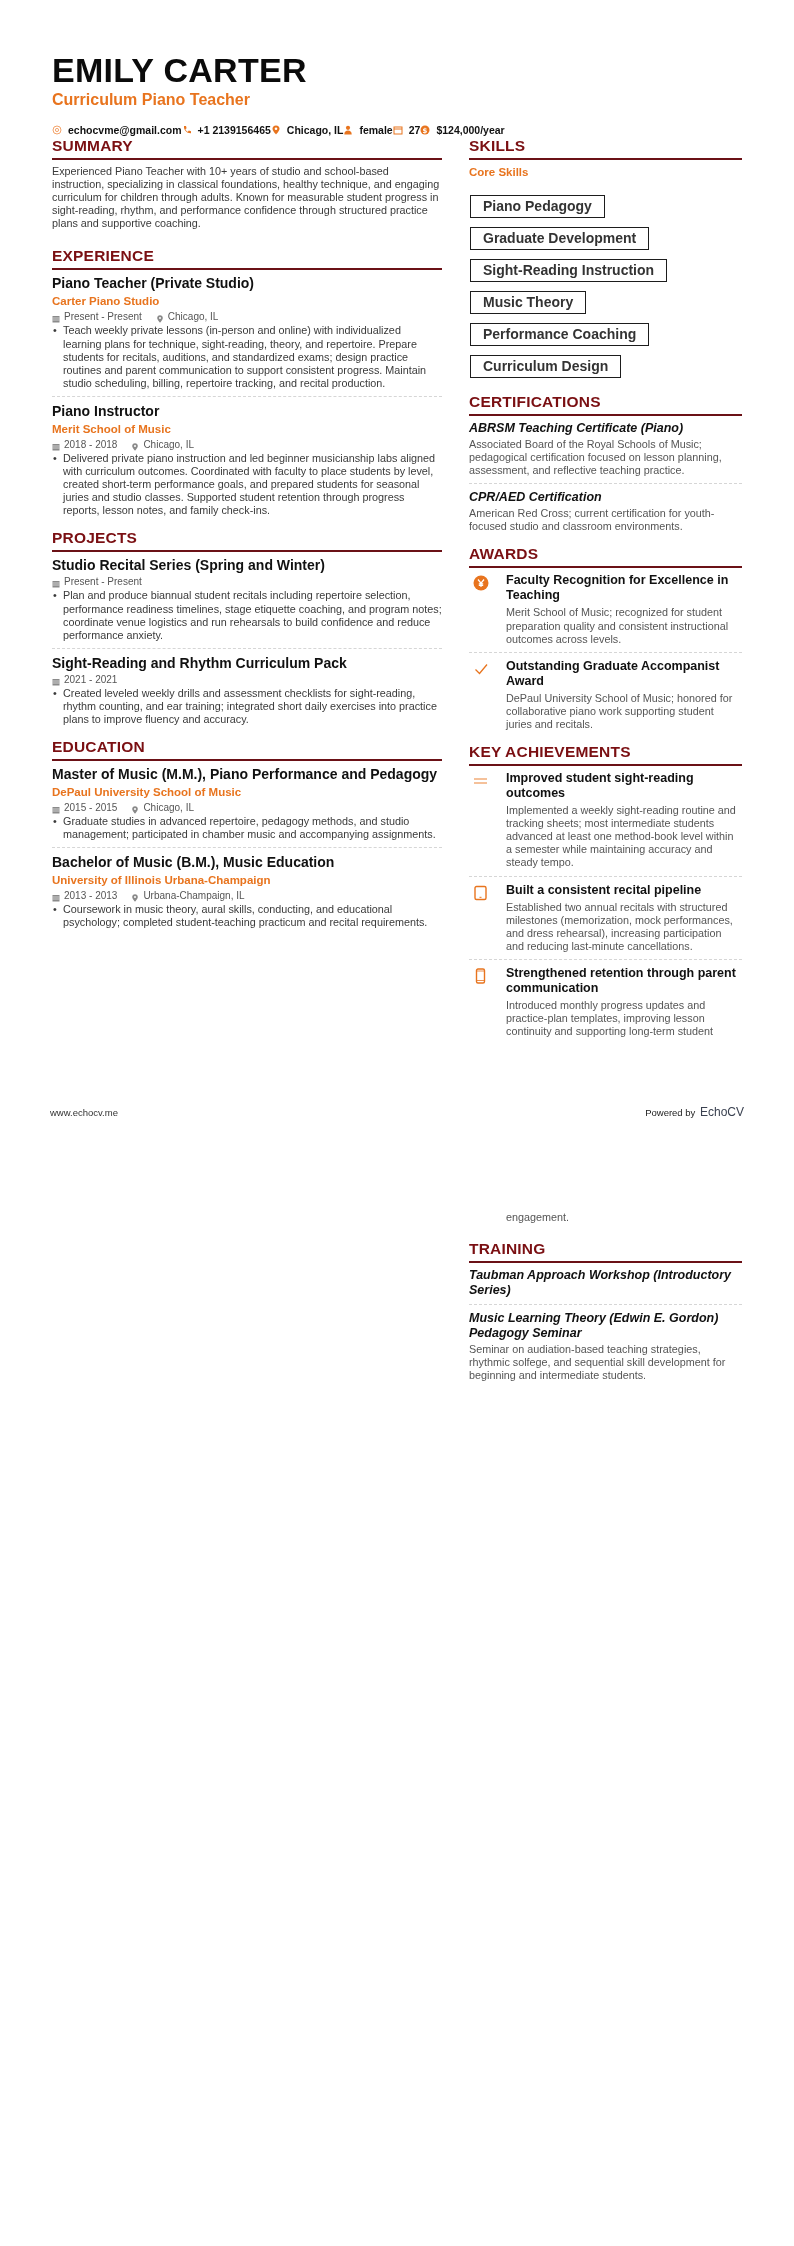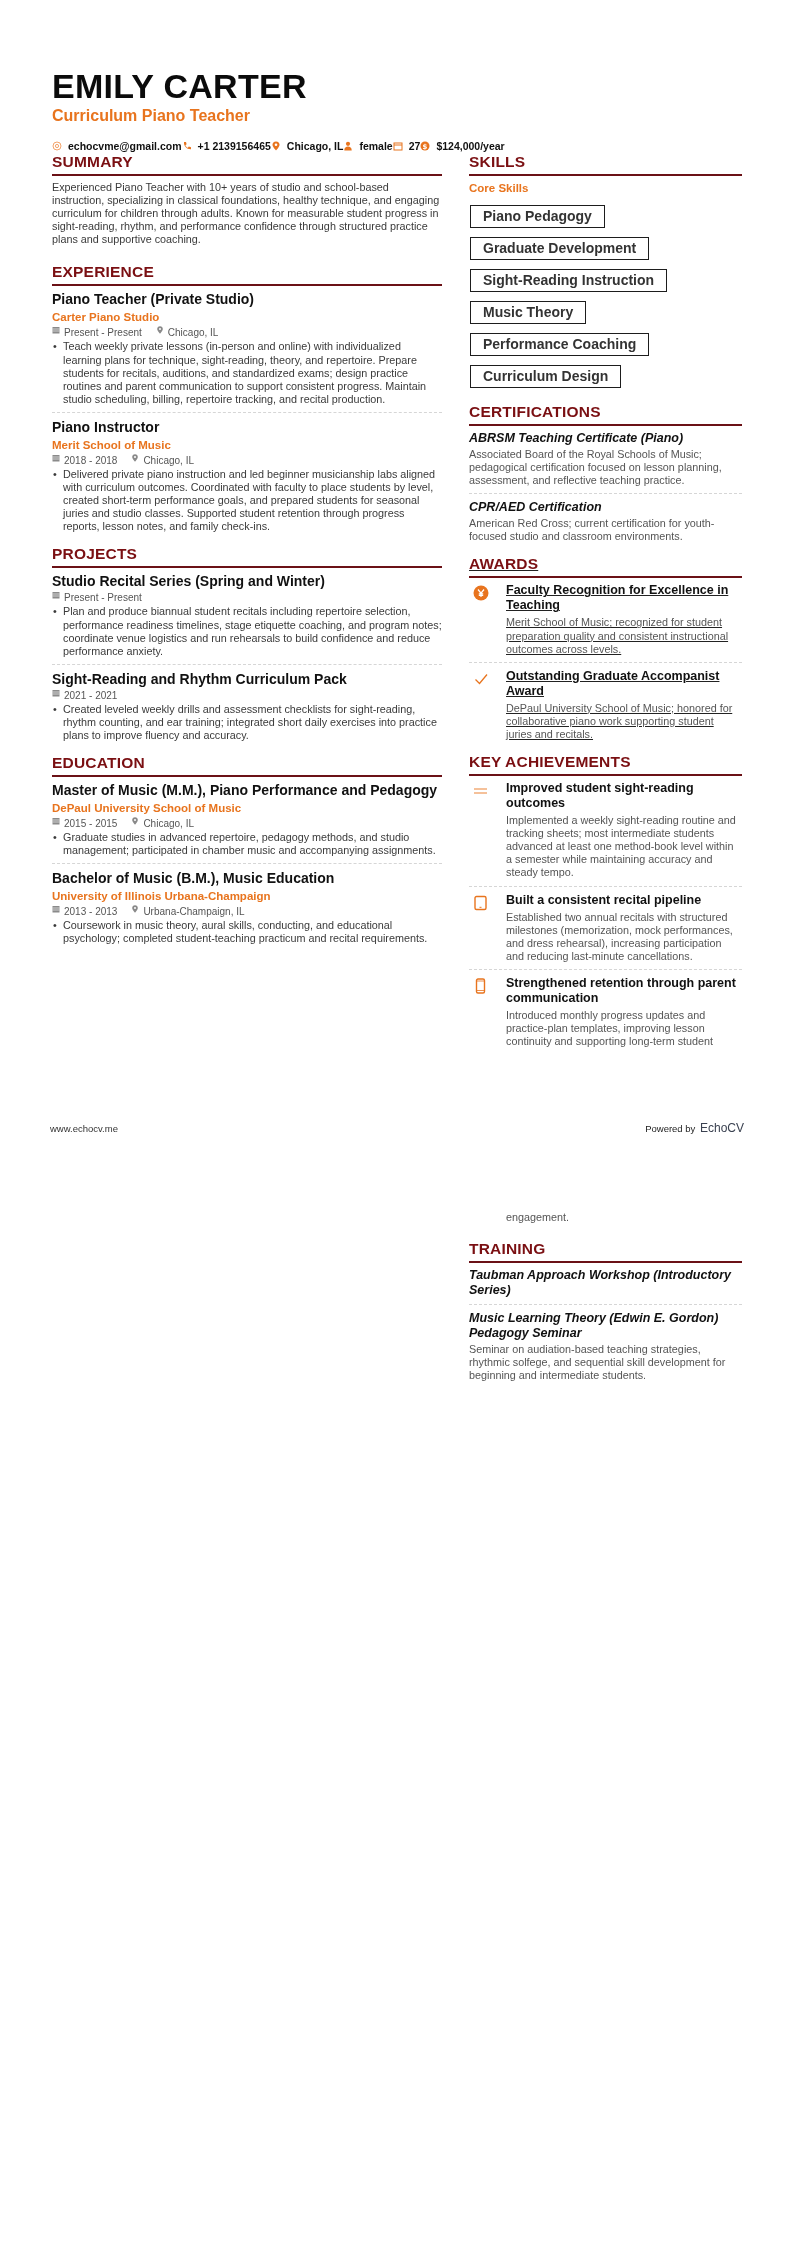--- a/index.html
+++ b/index.html
@@ -6,7 +6,7 @@
   html, body { width: 794px; background: #ffffff; }
   body { font-family: "Liberation Sans", "DejaVu Sans", sans-serif; color: #222; position: relative; height: 2246px; overflow: hidden; }
   .page { position: absolute; left: 0; width: 794px; height: 1123px; background: #fff; }
-  .page1 { top: 16px; padding-left: 24px; }
+  .page1 { top: 0; padding-left: 24px; }
   .page2 { top: 1159px; }
 
   .header { position: absolute; left: 52px; top: 52px; width: 700px; }

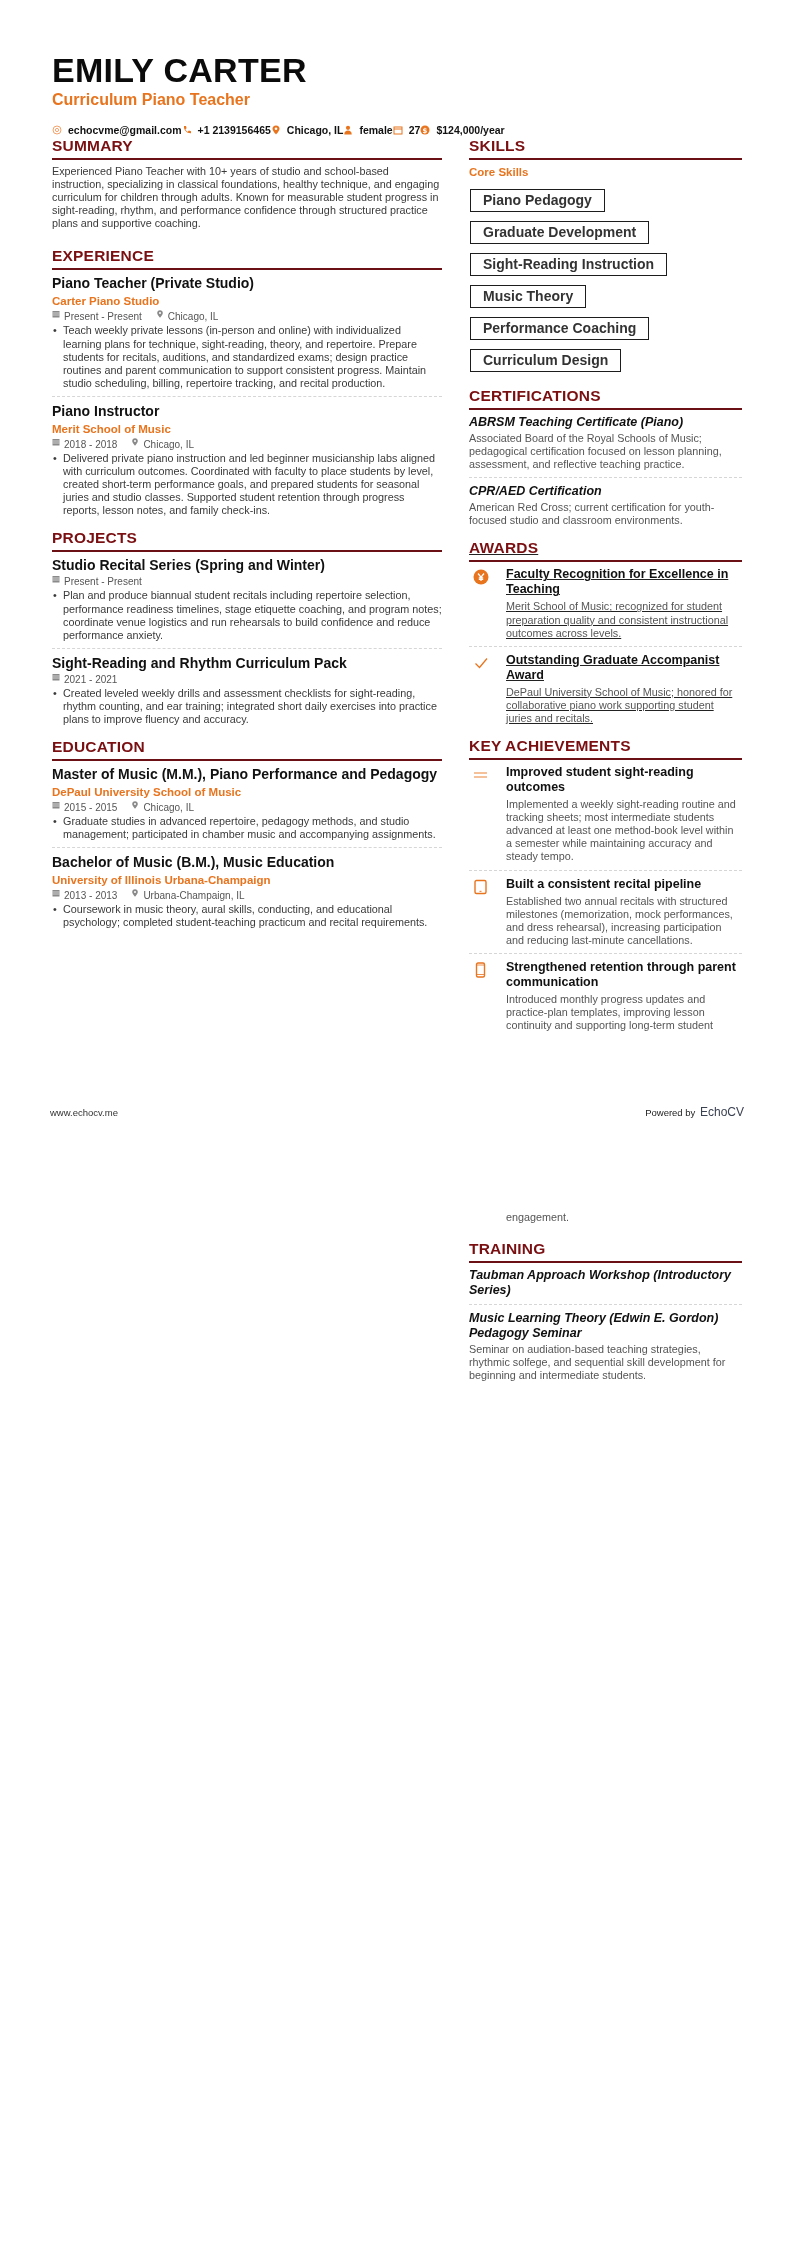--- a/index.html
+++ b/index.html
@@ -33,7 +33,7 @@
   .bullet { display: flex; font-size: 10.8px; line-height: 13.1px; color: #3a3a3a; margin-top: 1px; }
   .bullet .dot { width: 11px; flex-shrink: 0; padding-left: 1px; }
 
-  .sub-title { font-size: 11.5px; font-weight: bold; color: #e8741e; line-height: 14px; margin-top: 1px; margin-bottom: 10px; }
+  .sub-title { font-size: 11.5px; font-weight: bold; color: #e8741e; line-height: 14px; margin-top: 1px; margin-bottom: 16px; }
   .chip { display: inline-block; border: 1.4px solid #1d1d1d; font-size: 14px; font-weight: bold; color: #333; padding: 4px 12px; line-height: 13px; margin: 0 0 9px 1px; }
   .chips { display: flex; flex-direction: column; align-items: flex-start; }
 

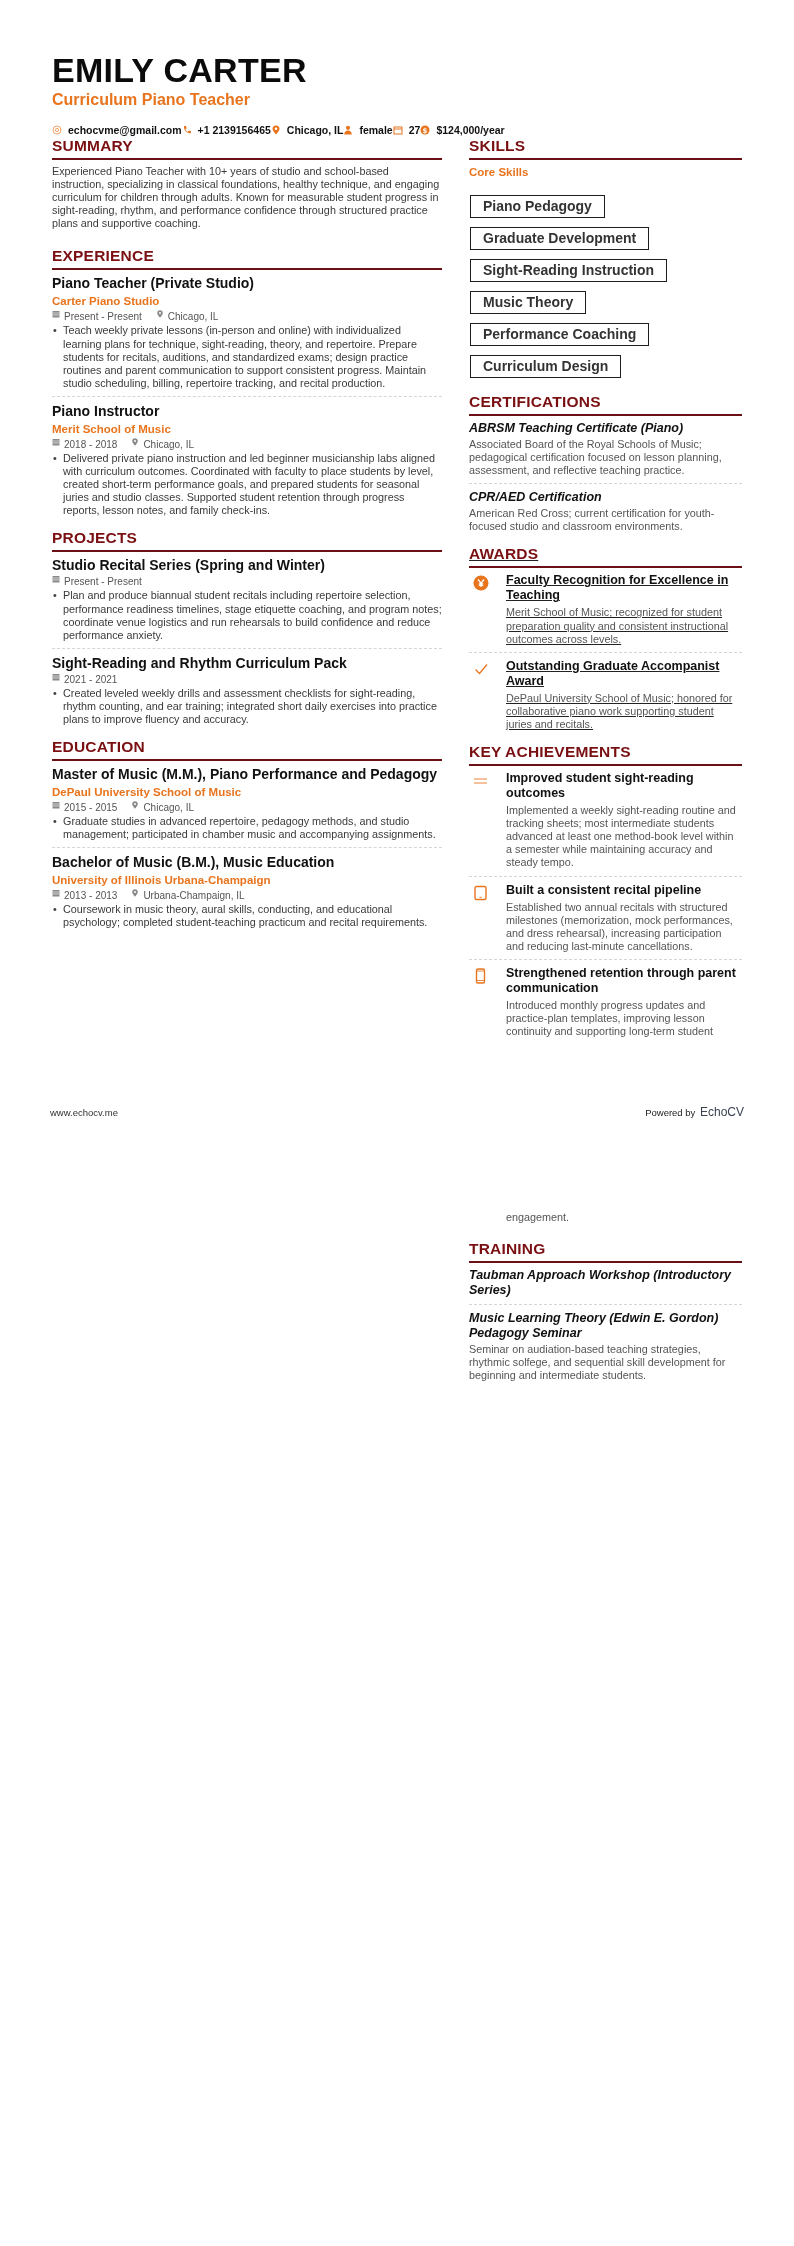--- a/index.html
+++ b/index.html
@@ -28,7 +28,7 @@
   .entry-title { font-size: 14px; font-weight: bold; color: #111; line-height: 17px; }
   .entry-org { font-size: 11.5px; font-weight: bold; color: #e8741e; line-height: 15px; margin-top: 2px; }
   .meta { display: flex; align-items: center; gap: 14px; font-size: 10px; color: #555; line-height: 13px; margin-top: 1px; }
-  .meta span.m { display: inline-flex; align-items: flex-start; gap: 4px; }
+  .meta span.m { display: inline-flex; align-items: flex-end; gap: 4px; }
   .meta svg { width: 8px; height: 8px; }
   .bullet { display: flex; font-size: 10.8px; line-height: 13.1px; color: #3a3a3a; margin-top: 1px; }
   .bullet .dot { width: 11px; flex-shrink: 0; padding-left: 1px; }

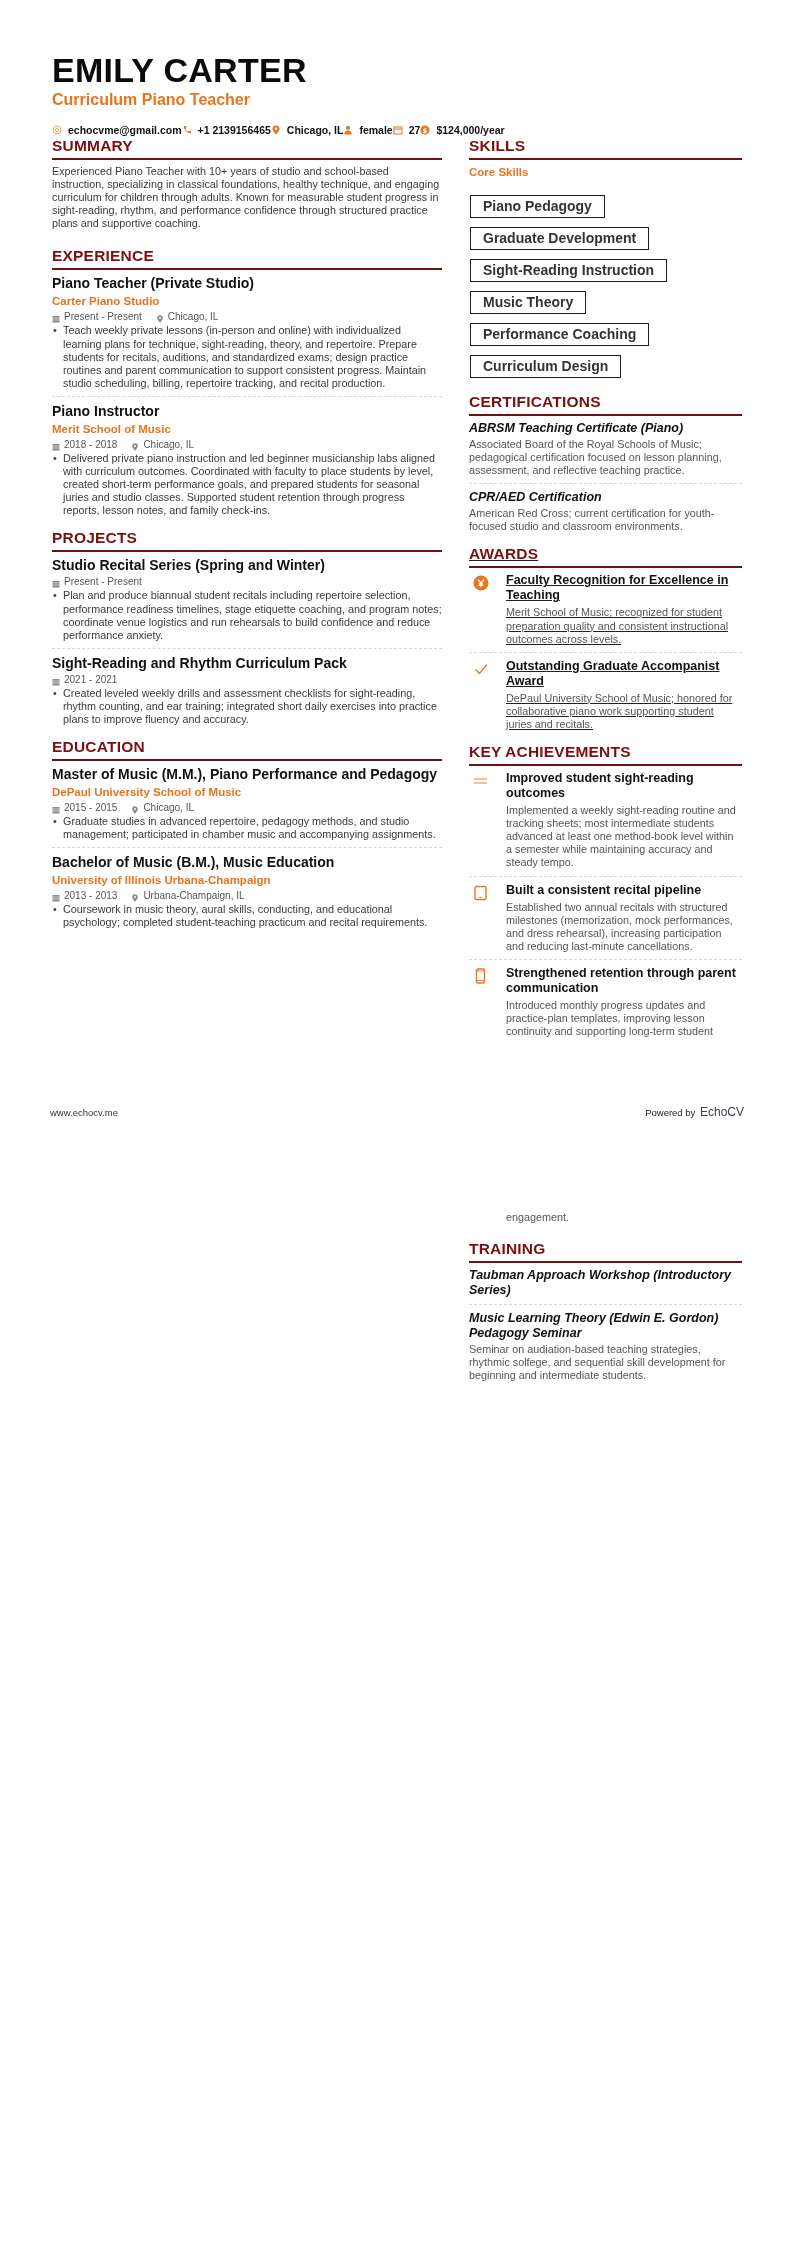--- a/index.html
+++ b/index.html
@@ -304,7 +304,7 @@
       </div>
     </section>
 
-    <section style="margin-top:6px;text-decoration:underline;">
+    <section style="margin-top:6px;">
       <h2 class="section-title">AWARDS</h2>
       <div class="icon-entry">
         <div class="ic"><svg viewBox="0 0 16 16">

